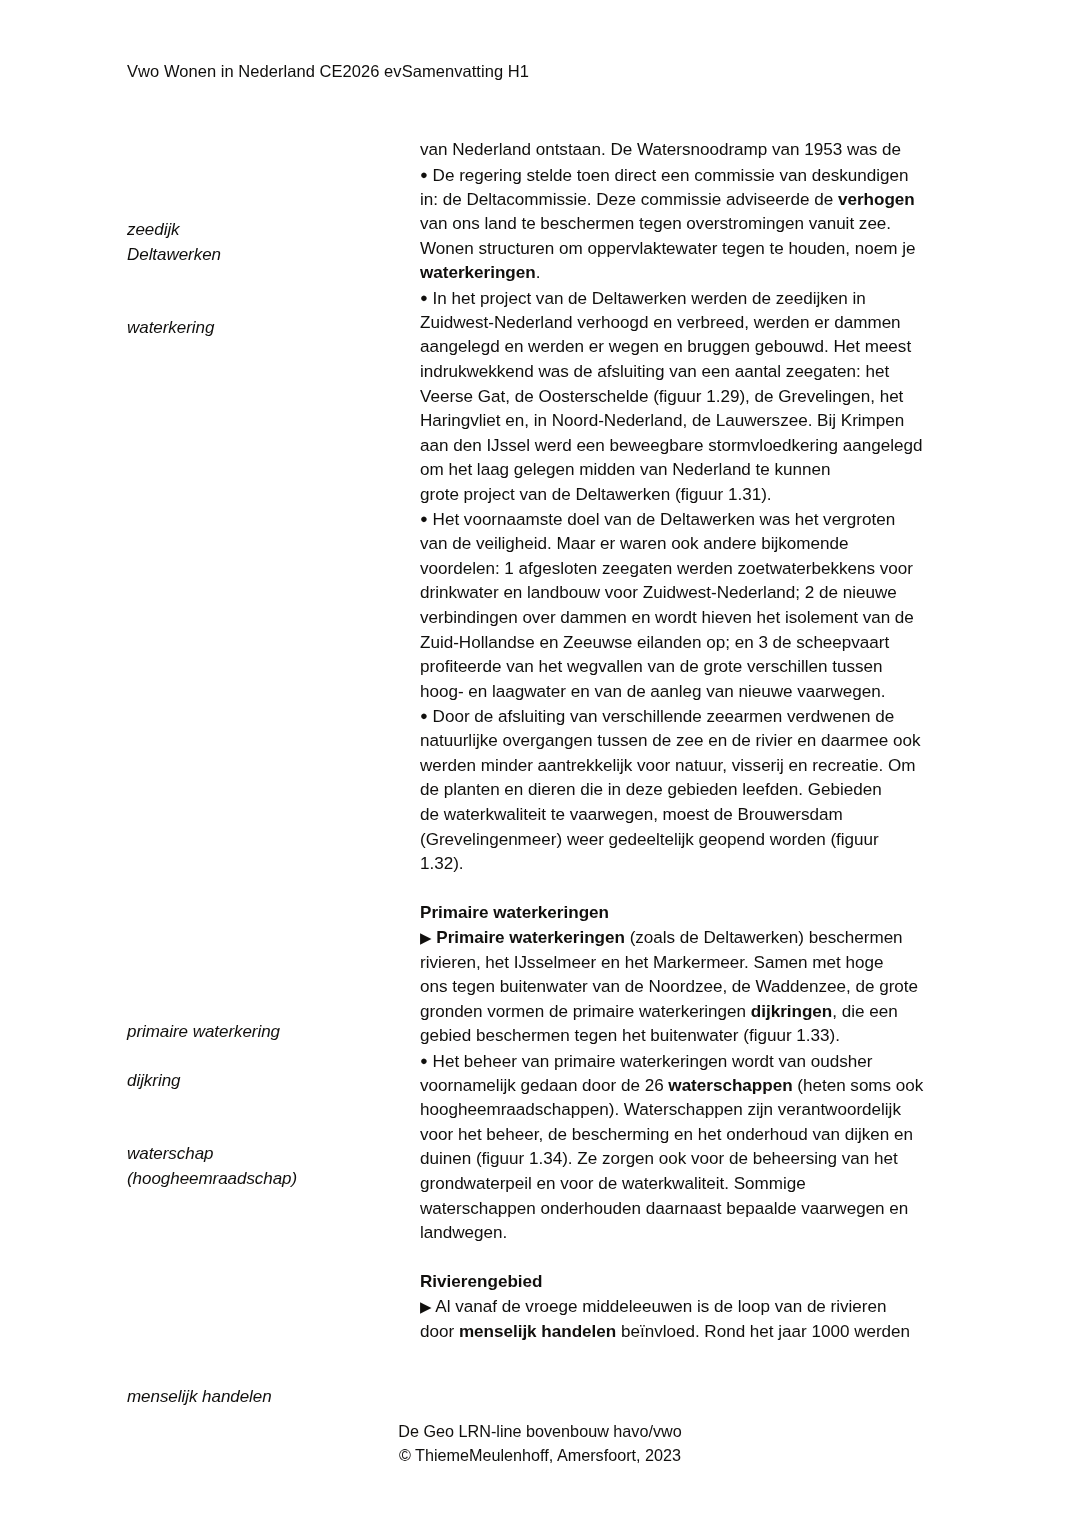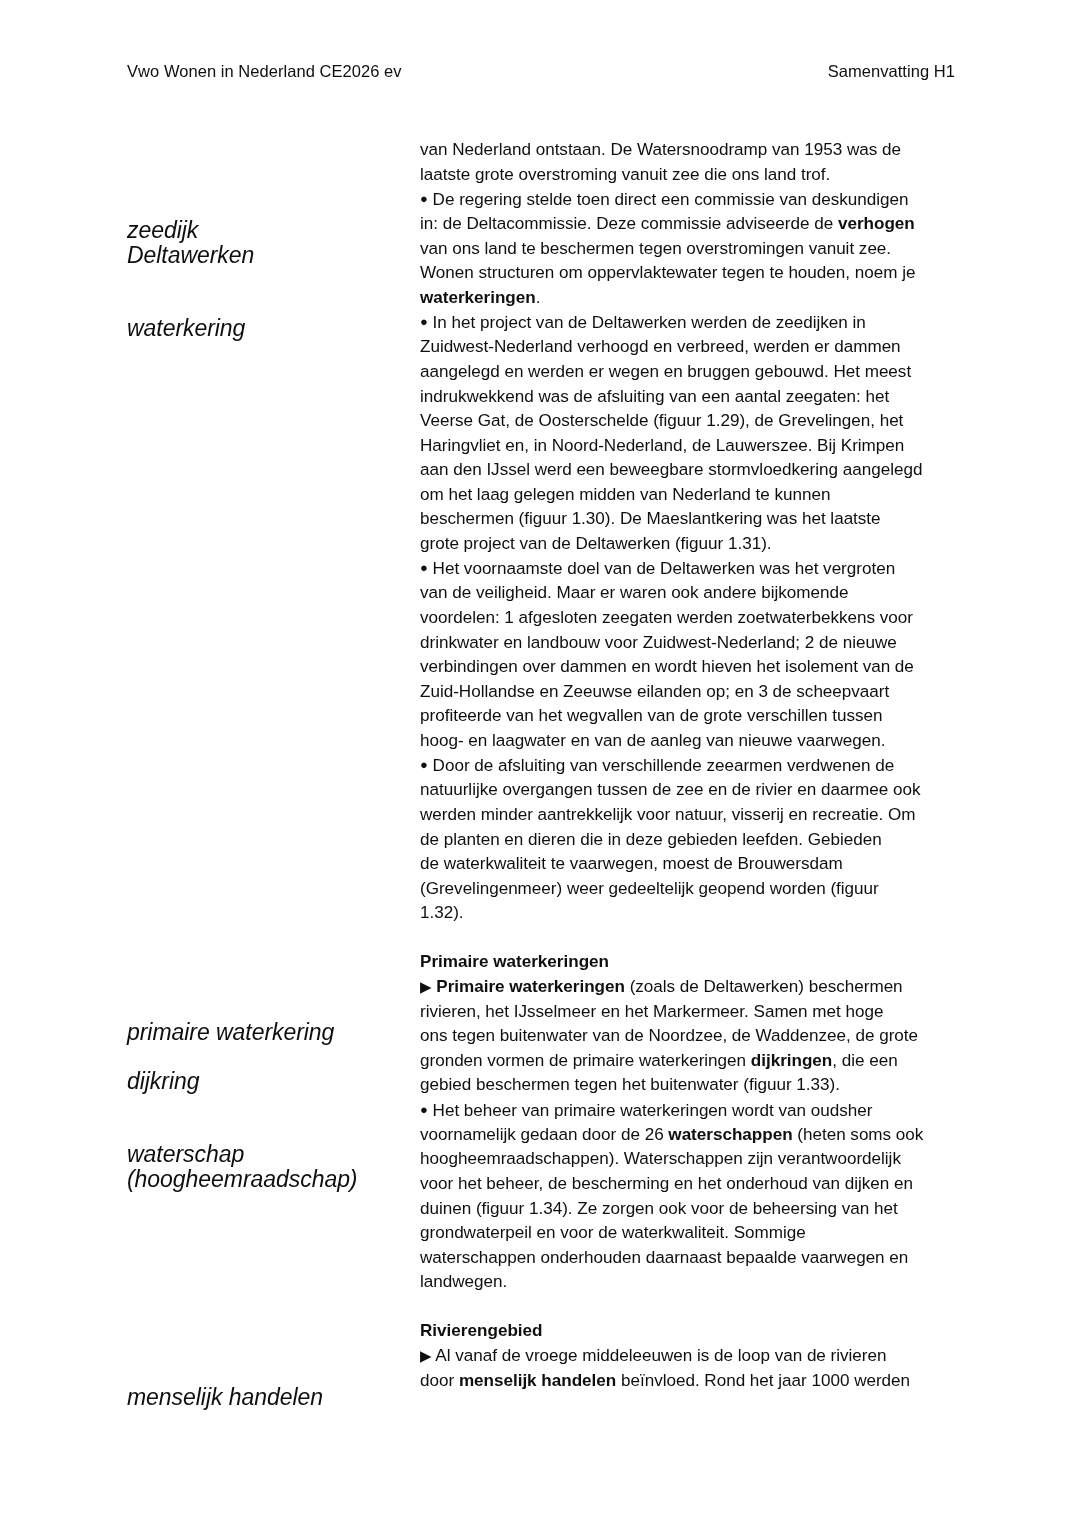--- a/index.html
+++ b/index.html
@@ -30,7 +30,6 @@
     top: 60px;
     width: 828px;
     display: flex;
-    justify-content: space-between;
     align-items: baseline;
     font-size: 16.5px;
     line-height: 22px;

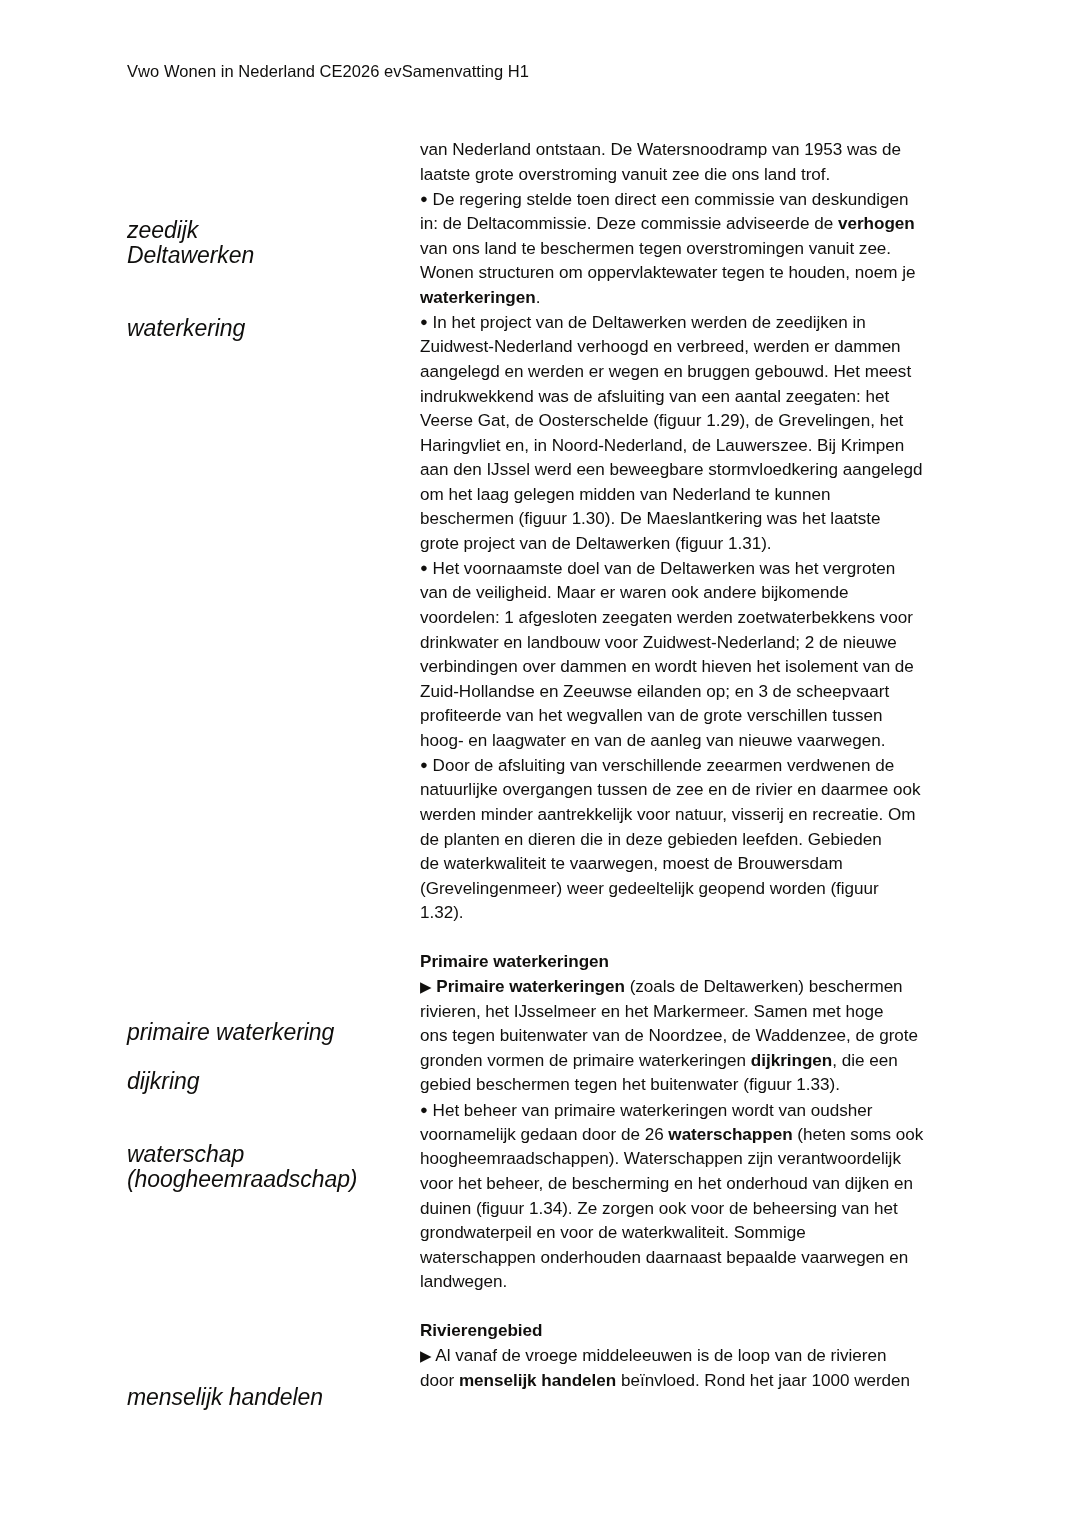--- a/index.html
+++ b/index.html
@@ -167,7 +167,6 @@
 
         <div class="para">
           <span class="ln">van Nederland ontstaan. De Watersnoodramp van 1953 was de</span>
-          <span class="ln">laatste grote overstroming vanuit zee die ons land trof.</span>
         </div>
 
         <div class="para">

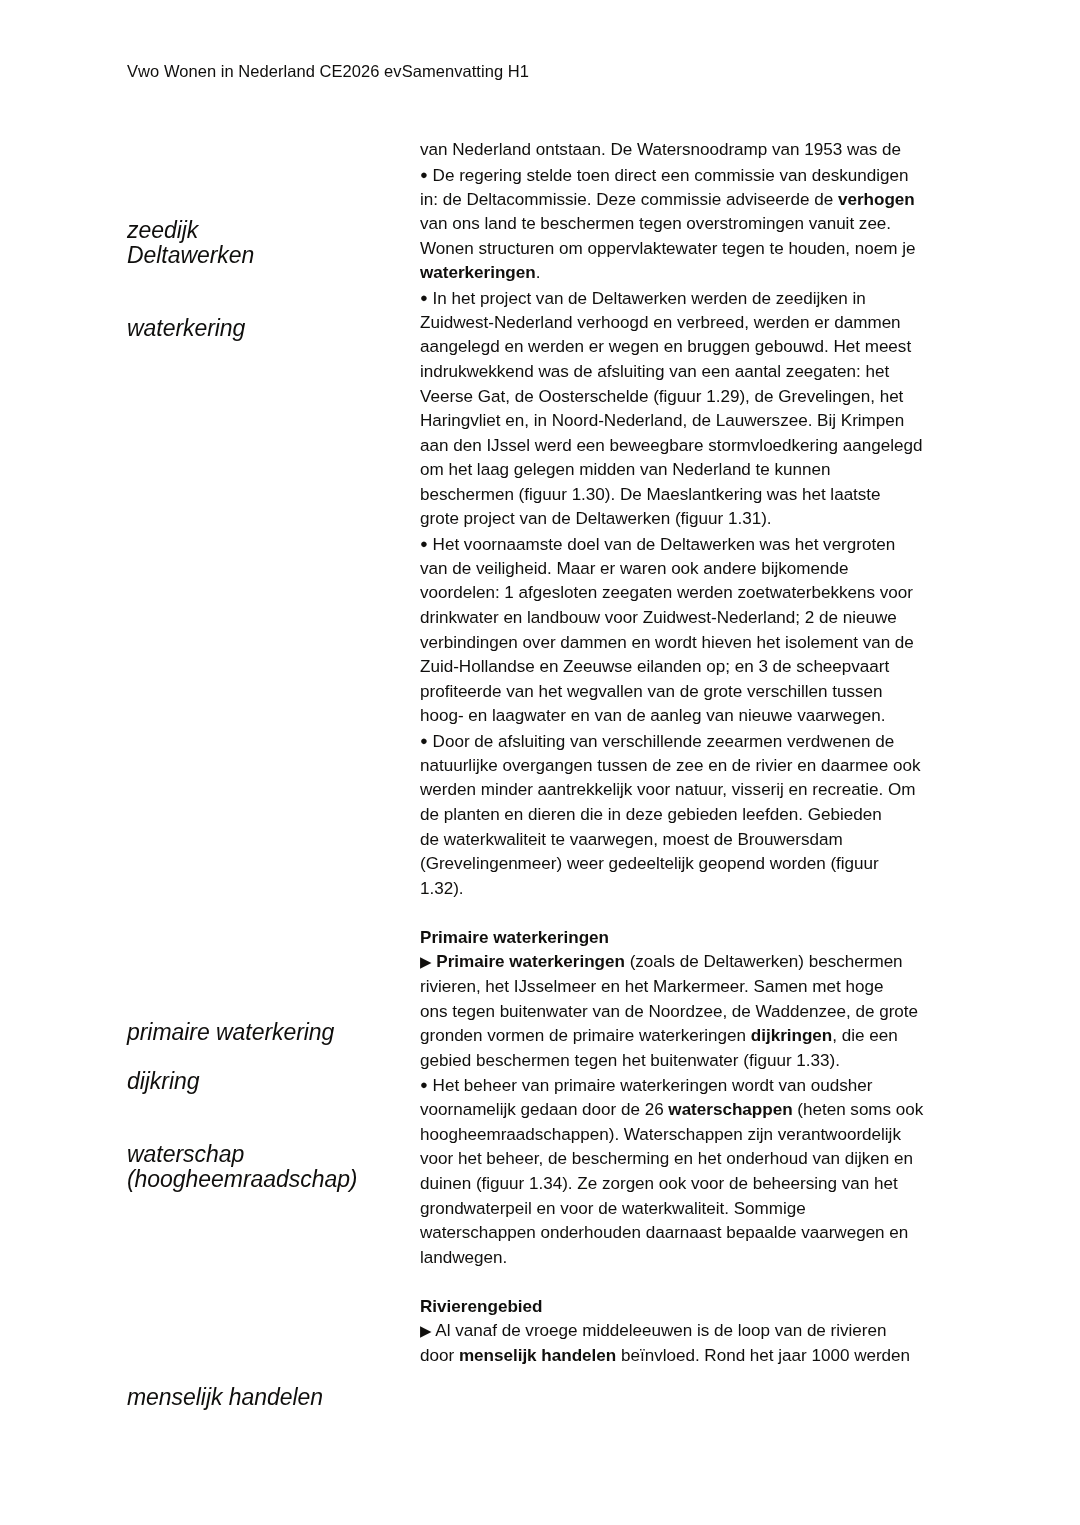--- a/index.html
+++ b/index.html
@@ -63,7 +63,7 @@
     position: absolute;
     left: 0;
     font-style: italic;
-    font-size: 23px;
+    font-size: 17px;
     line-height: 24.6px;
     white-space: nowrap;
     letter-spacing: -0.05px;

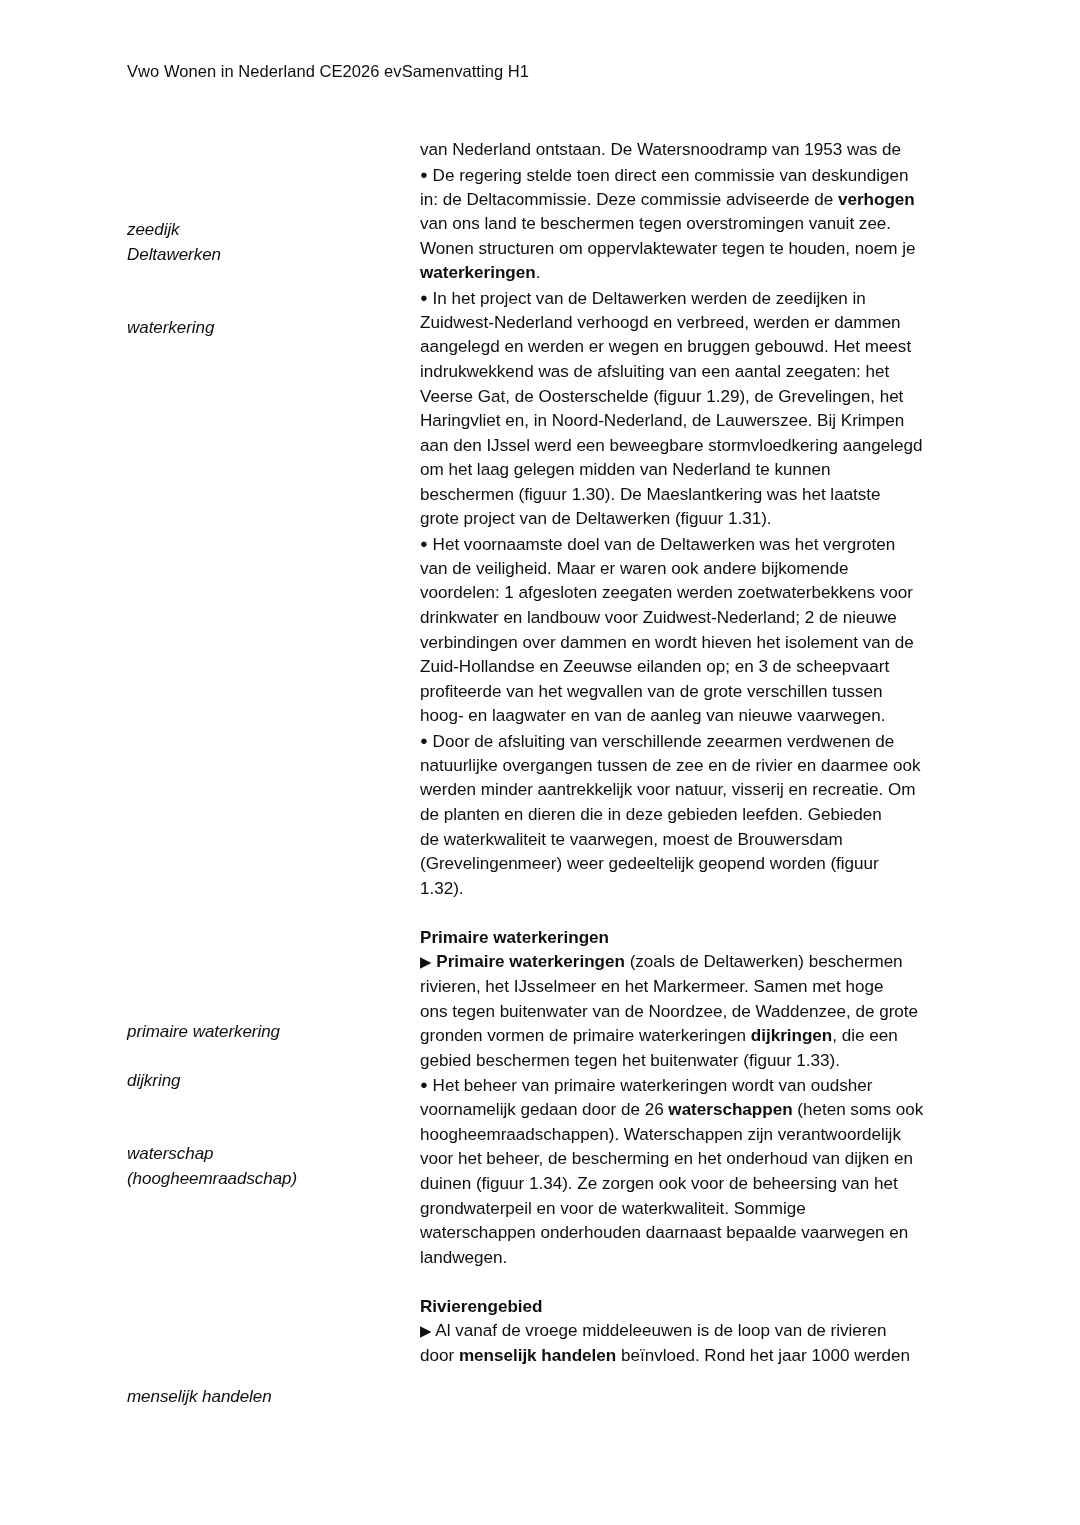--- a/index.html
+++ b/index.html
@@ -186,7 +186,6 @@
           <span class="ln">Haringvliet en, in Noord-Nederland, de Lauwerszee. Bij Krimpen</span>
           <span class="ln">aan den IJssel werd een beweegbare stormvloedkering aangelegd</span>
           <span class="ln">om het laag gelegen midden van Nederland te kunnen</span>
-          <span class="ln">beschermen (figuur 1.30). De Maeslantkering was het laatste</span>
           <span class="ln">grote project van de Deltawerken (figuur 1.31).</span>
         </div>
 

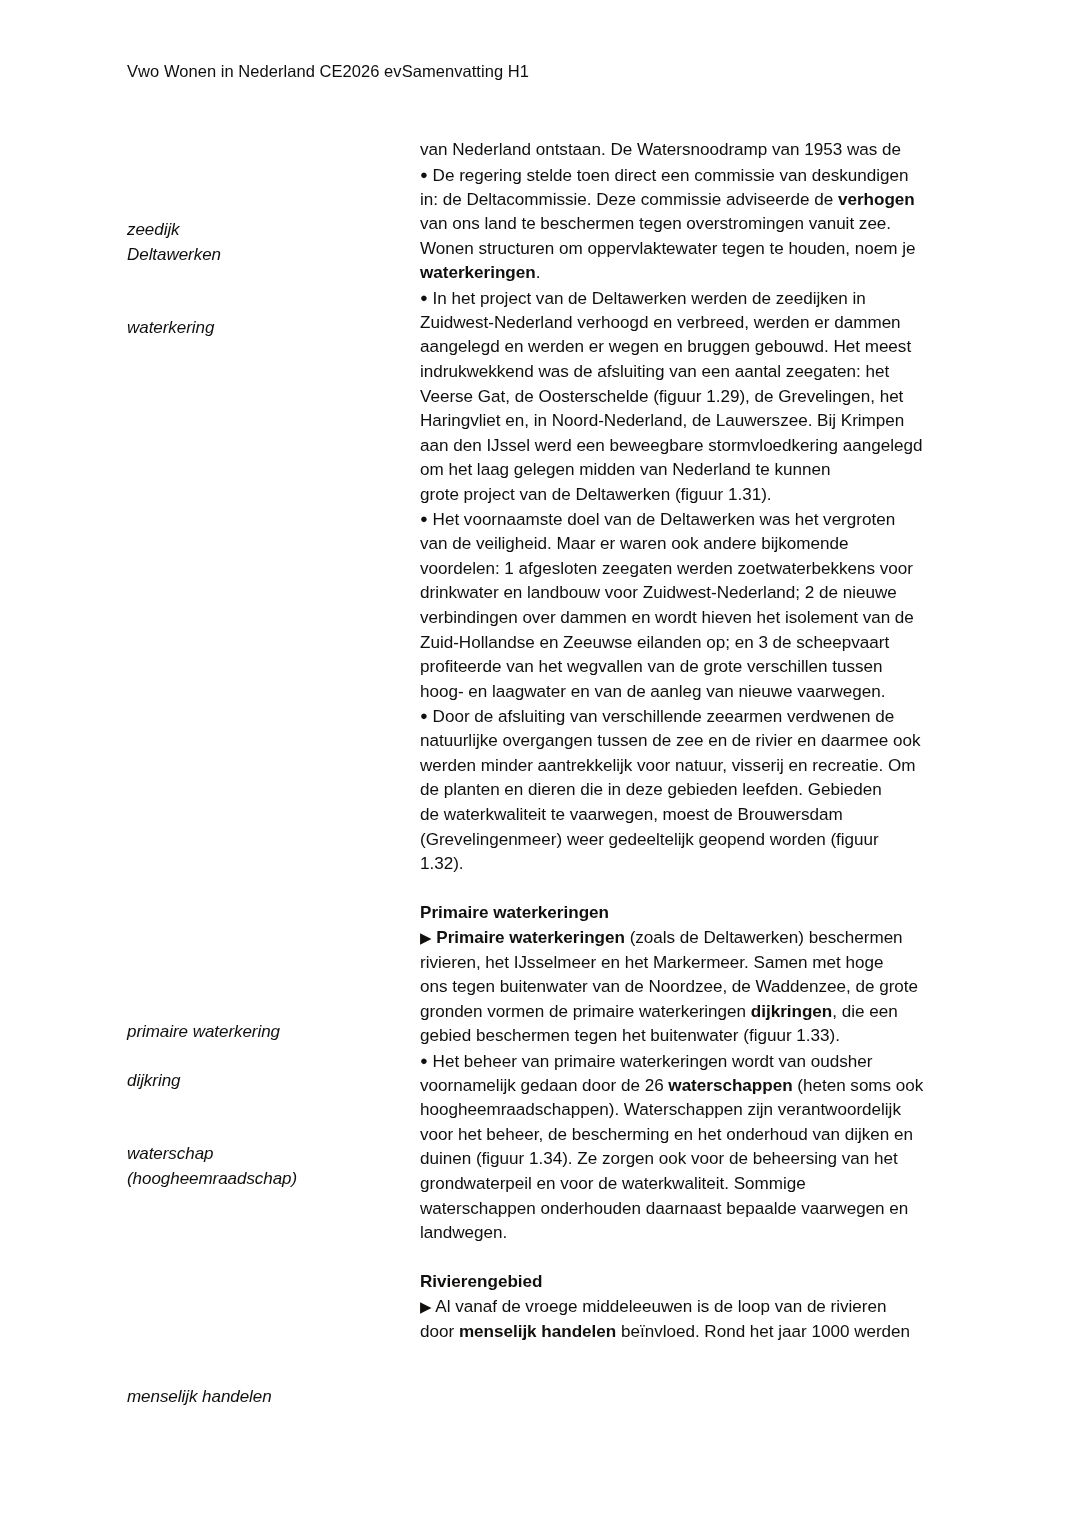--- a/index.html
+++ b/index.html
@@ -244,6 +244,10 @@
     </div>
   </div>
 
+  <div class="footer">
+    <span class="f-line">De Geo LRN-line bovenbouw havo/vwo</span>
+    <span class="f-line">© ThiemeMeulenhoff, Amersfoort, 2023</span>
+  </div>
 
 </div>
 

